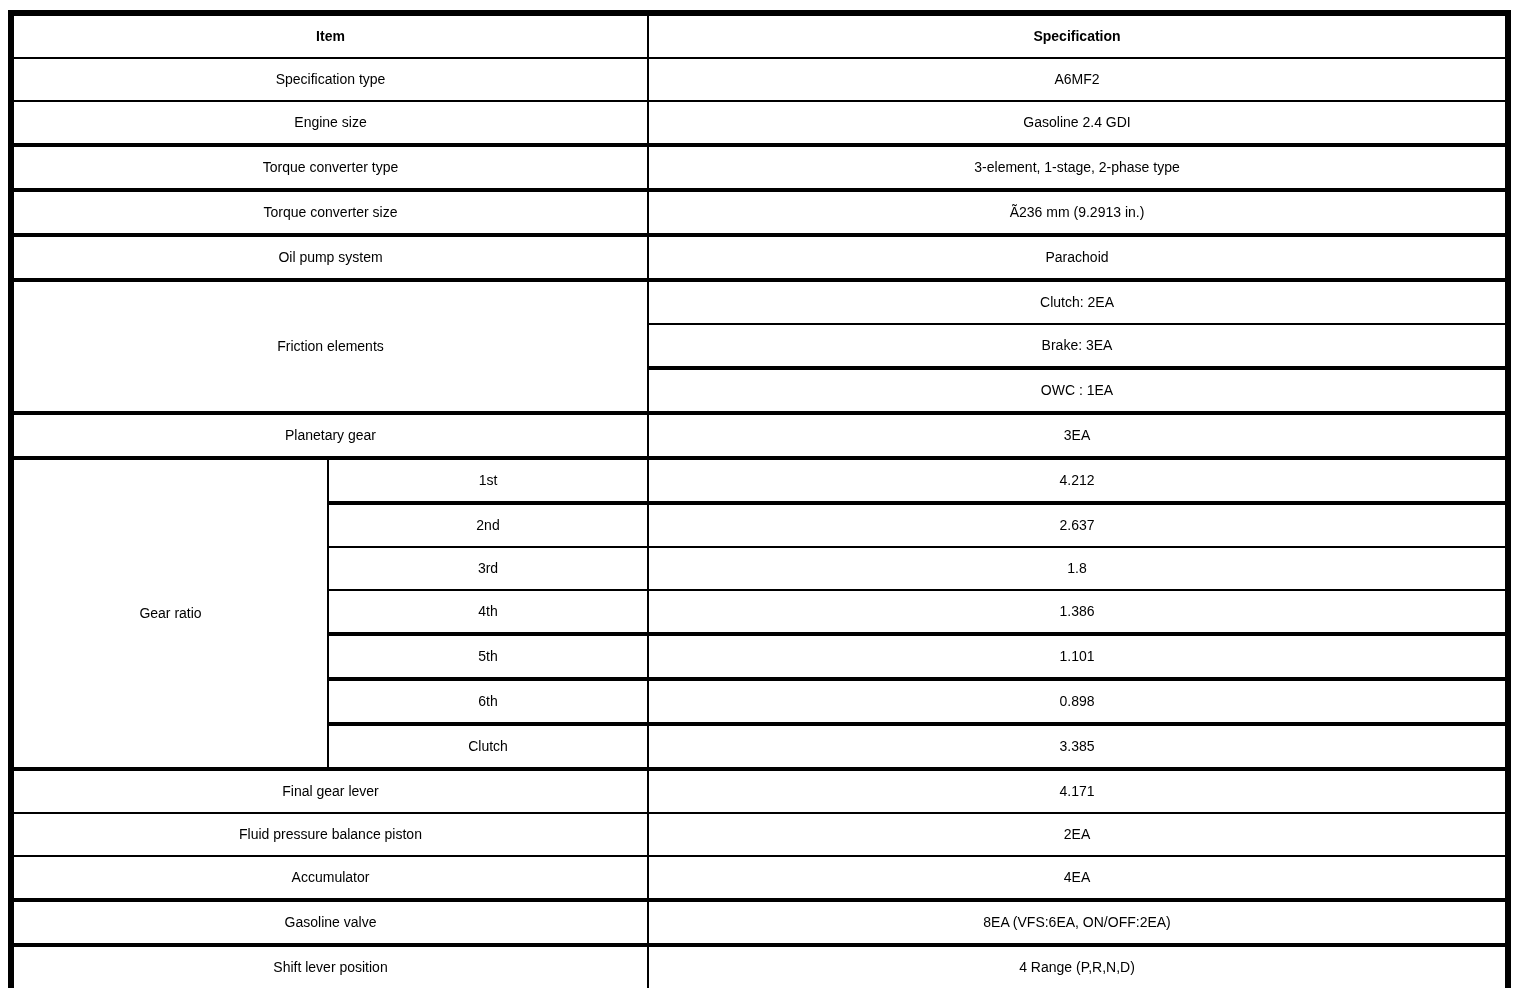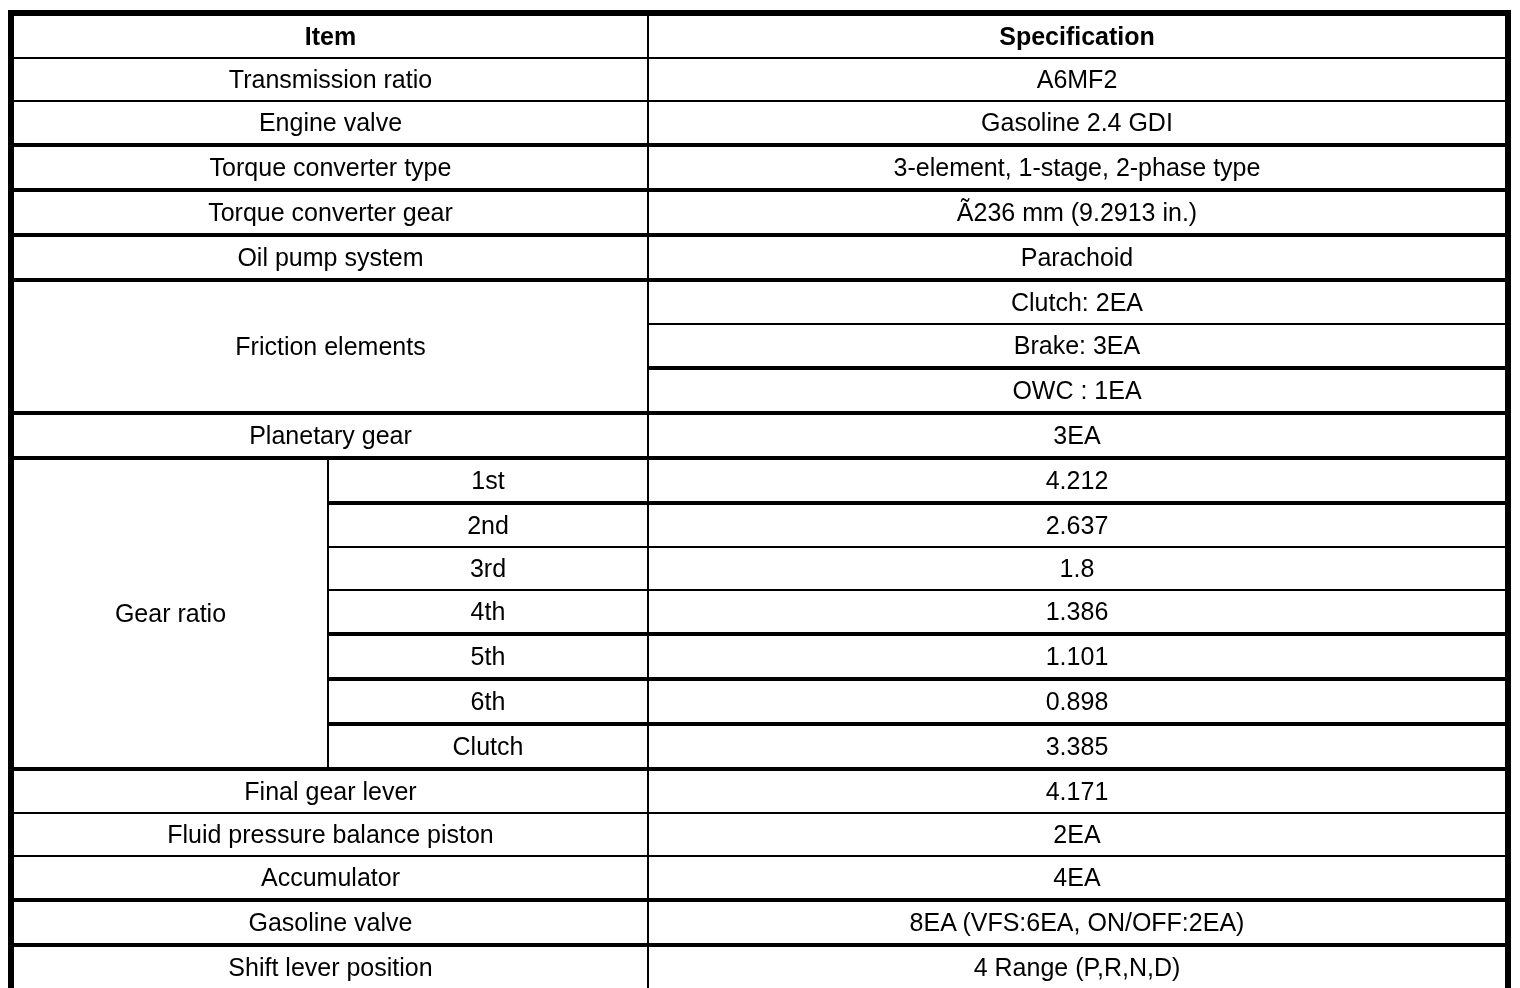--- a/index.html
+++ b/index.html
@@ -33,7 +33,7 @@
     border: 2px solid #000000;
     text-align: center;
     vertical-align: middle;
-    font-size: 25px;
+    font-size: 14px;
     line-height: 1.15;
     padding: 0 6px;
     height: 41px;

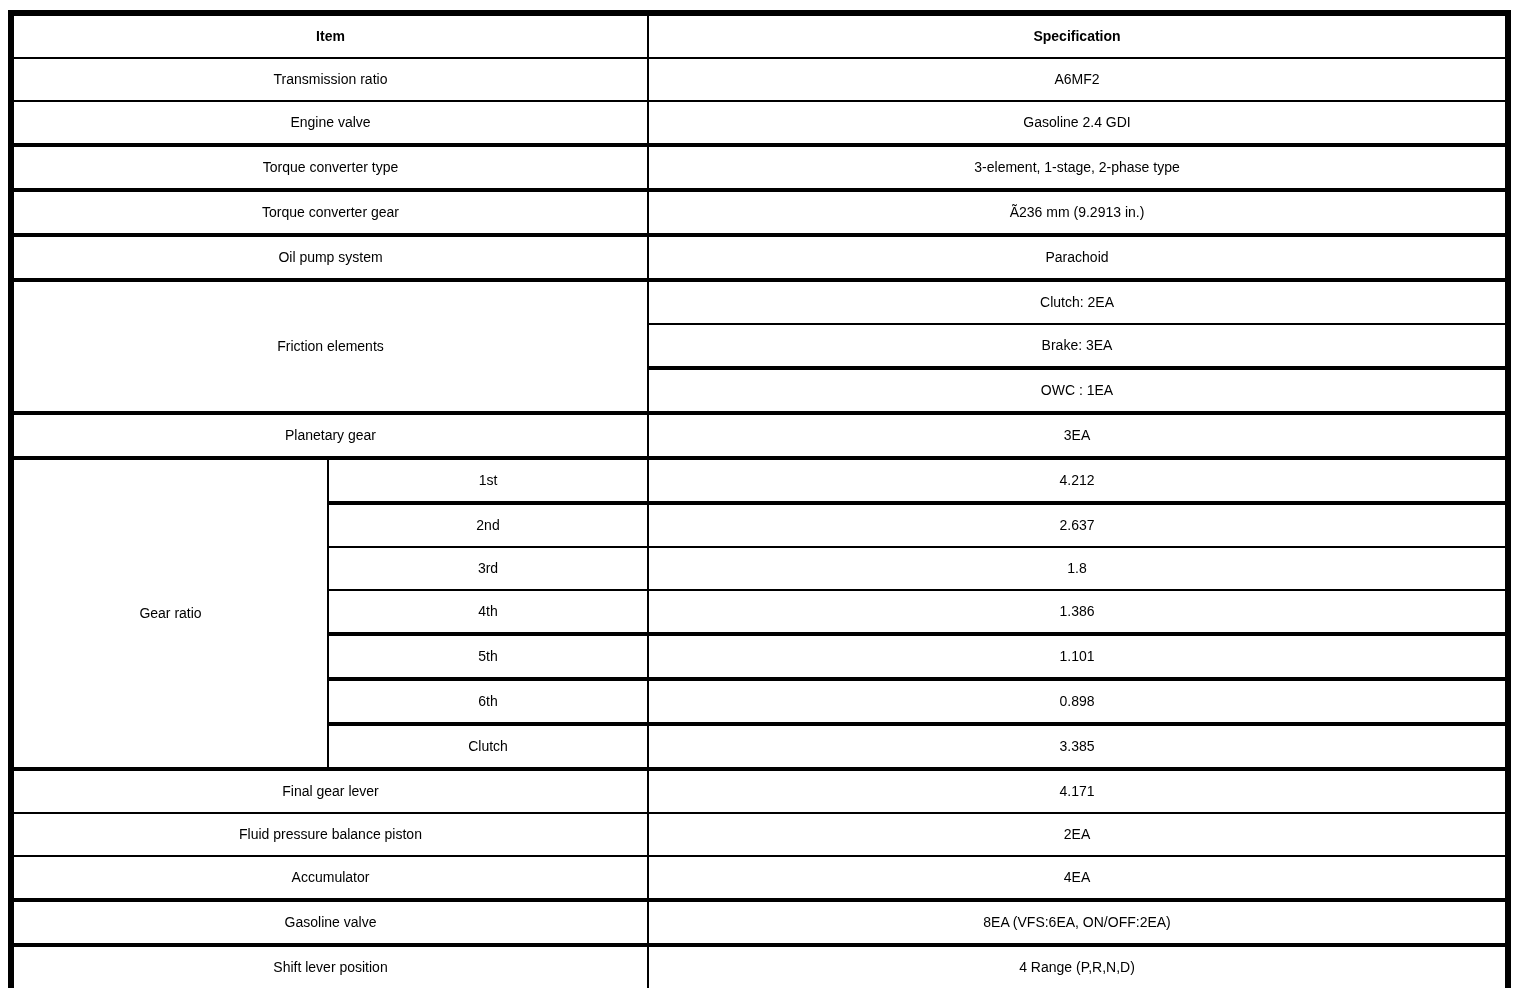--- a/index.html
+++ b/index.html
@@ -61,7 +61,7 @@
     </tr>
 
     <tr>
-      <td colspan="2">Transmission ratio</td>
+      <td colspan="2">Specification type</td>
       <td>A6MF2</td>
     </tr>
     <tr>

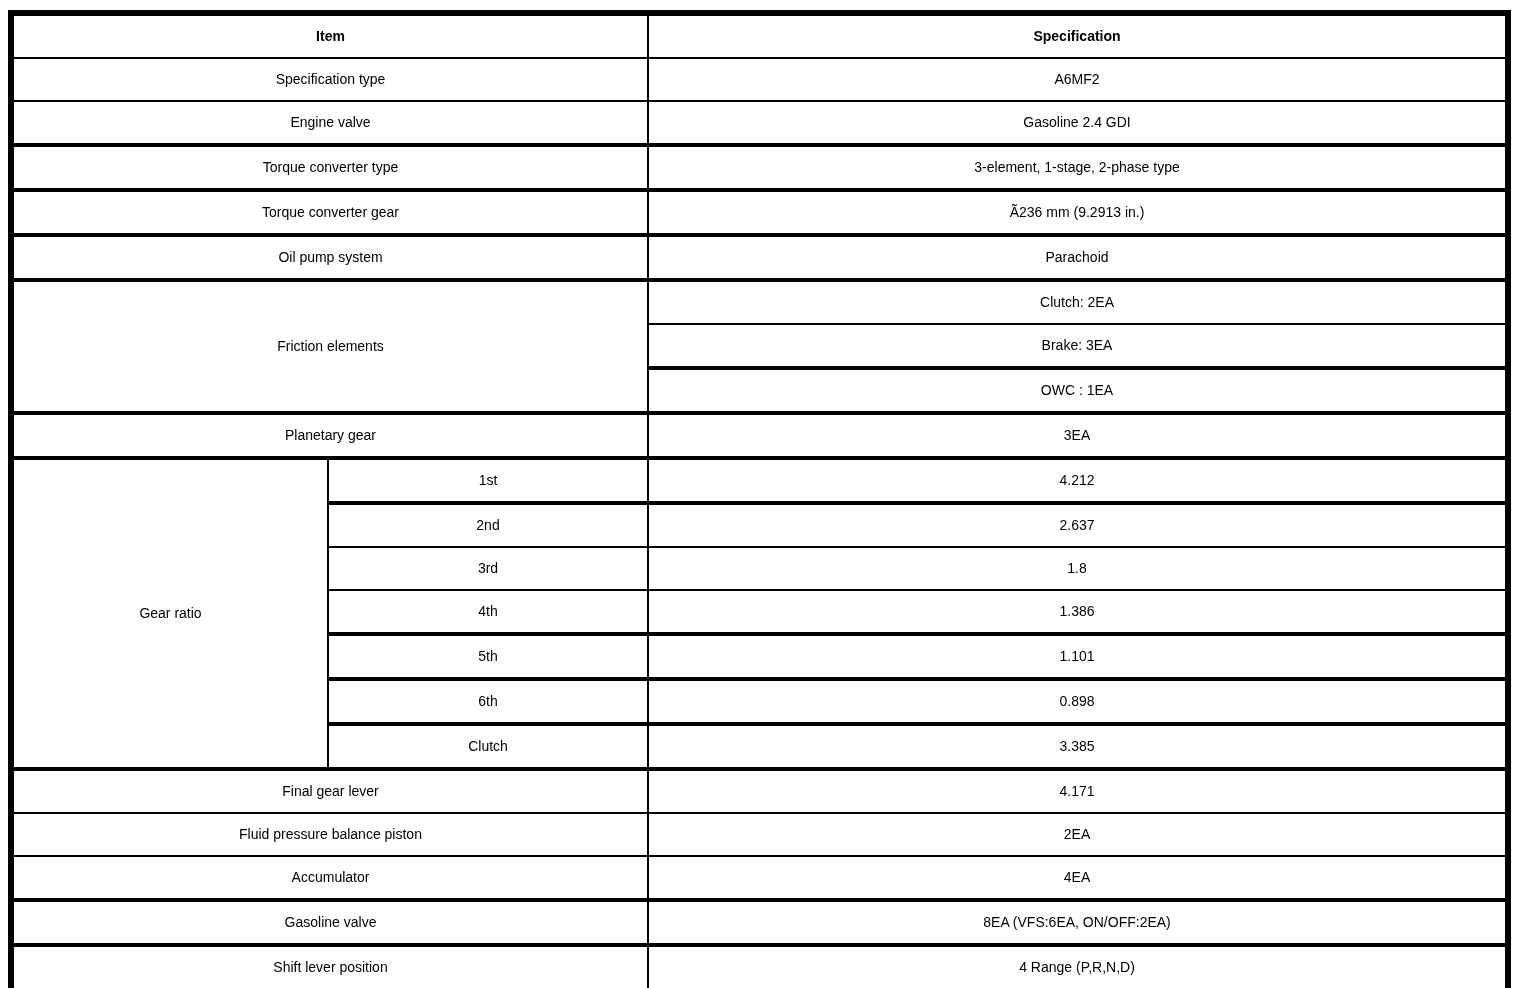--- a/index.html
+++ b/index.html
@@ -65,7 +65,7 @@
       <td>A6MF2</td>
     </tr>
     <tr>
-      <td colspan="2" class="tb">Engine valve</td>
+      <td colspan="2" class="tb">Engine size</td>
       <td class="tb">Gasoline 2.4 GDI</td>
     </tr>
     <tr>

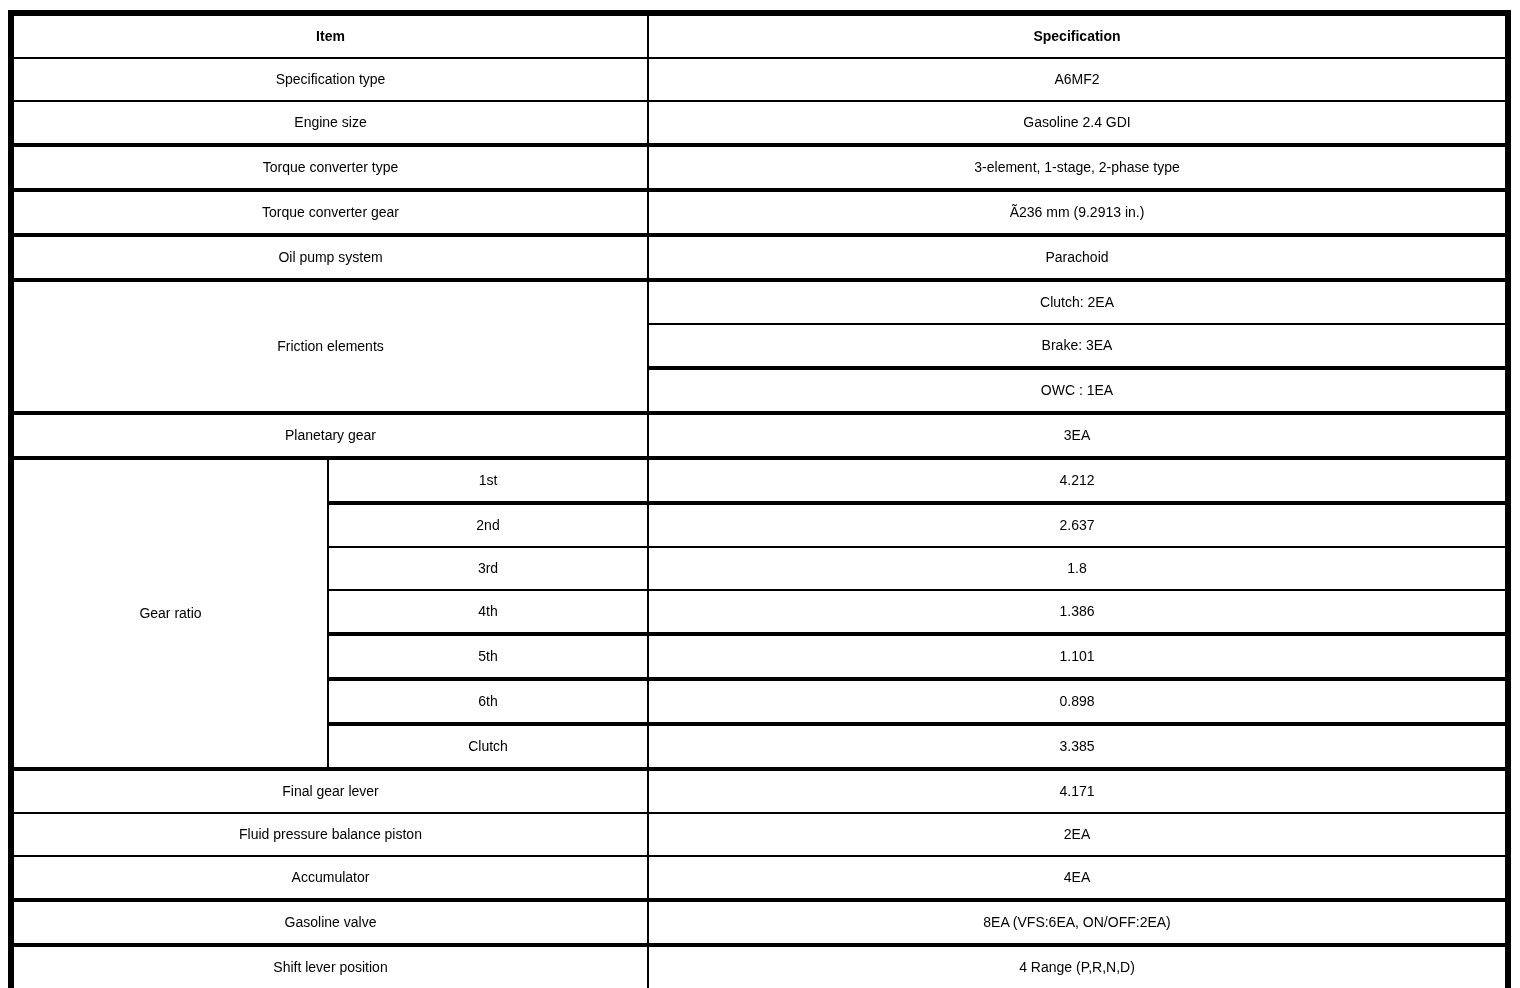--- a/index.html
+++ b/index.html
@@ -73,7 +73,7 @@
       <td class="tb">3-element, 1-stage, 2-phase type</td>
     </tr>
     <tr>
-      <td colspan="2" class="tb">Torque converter gear</td>
+      <td colspan="2" class="tb">Torque converter size</td>
       <td class="tb">Ã236 mm (9.2913 in.)</td>
     </tr>
     <tr>

